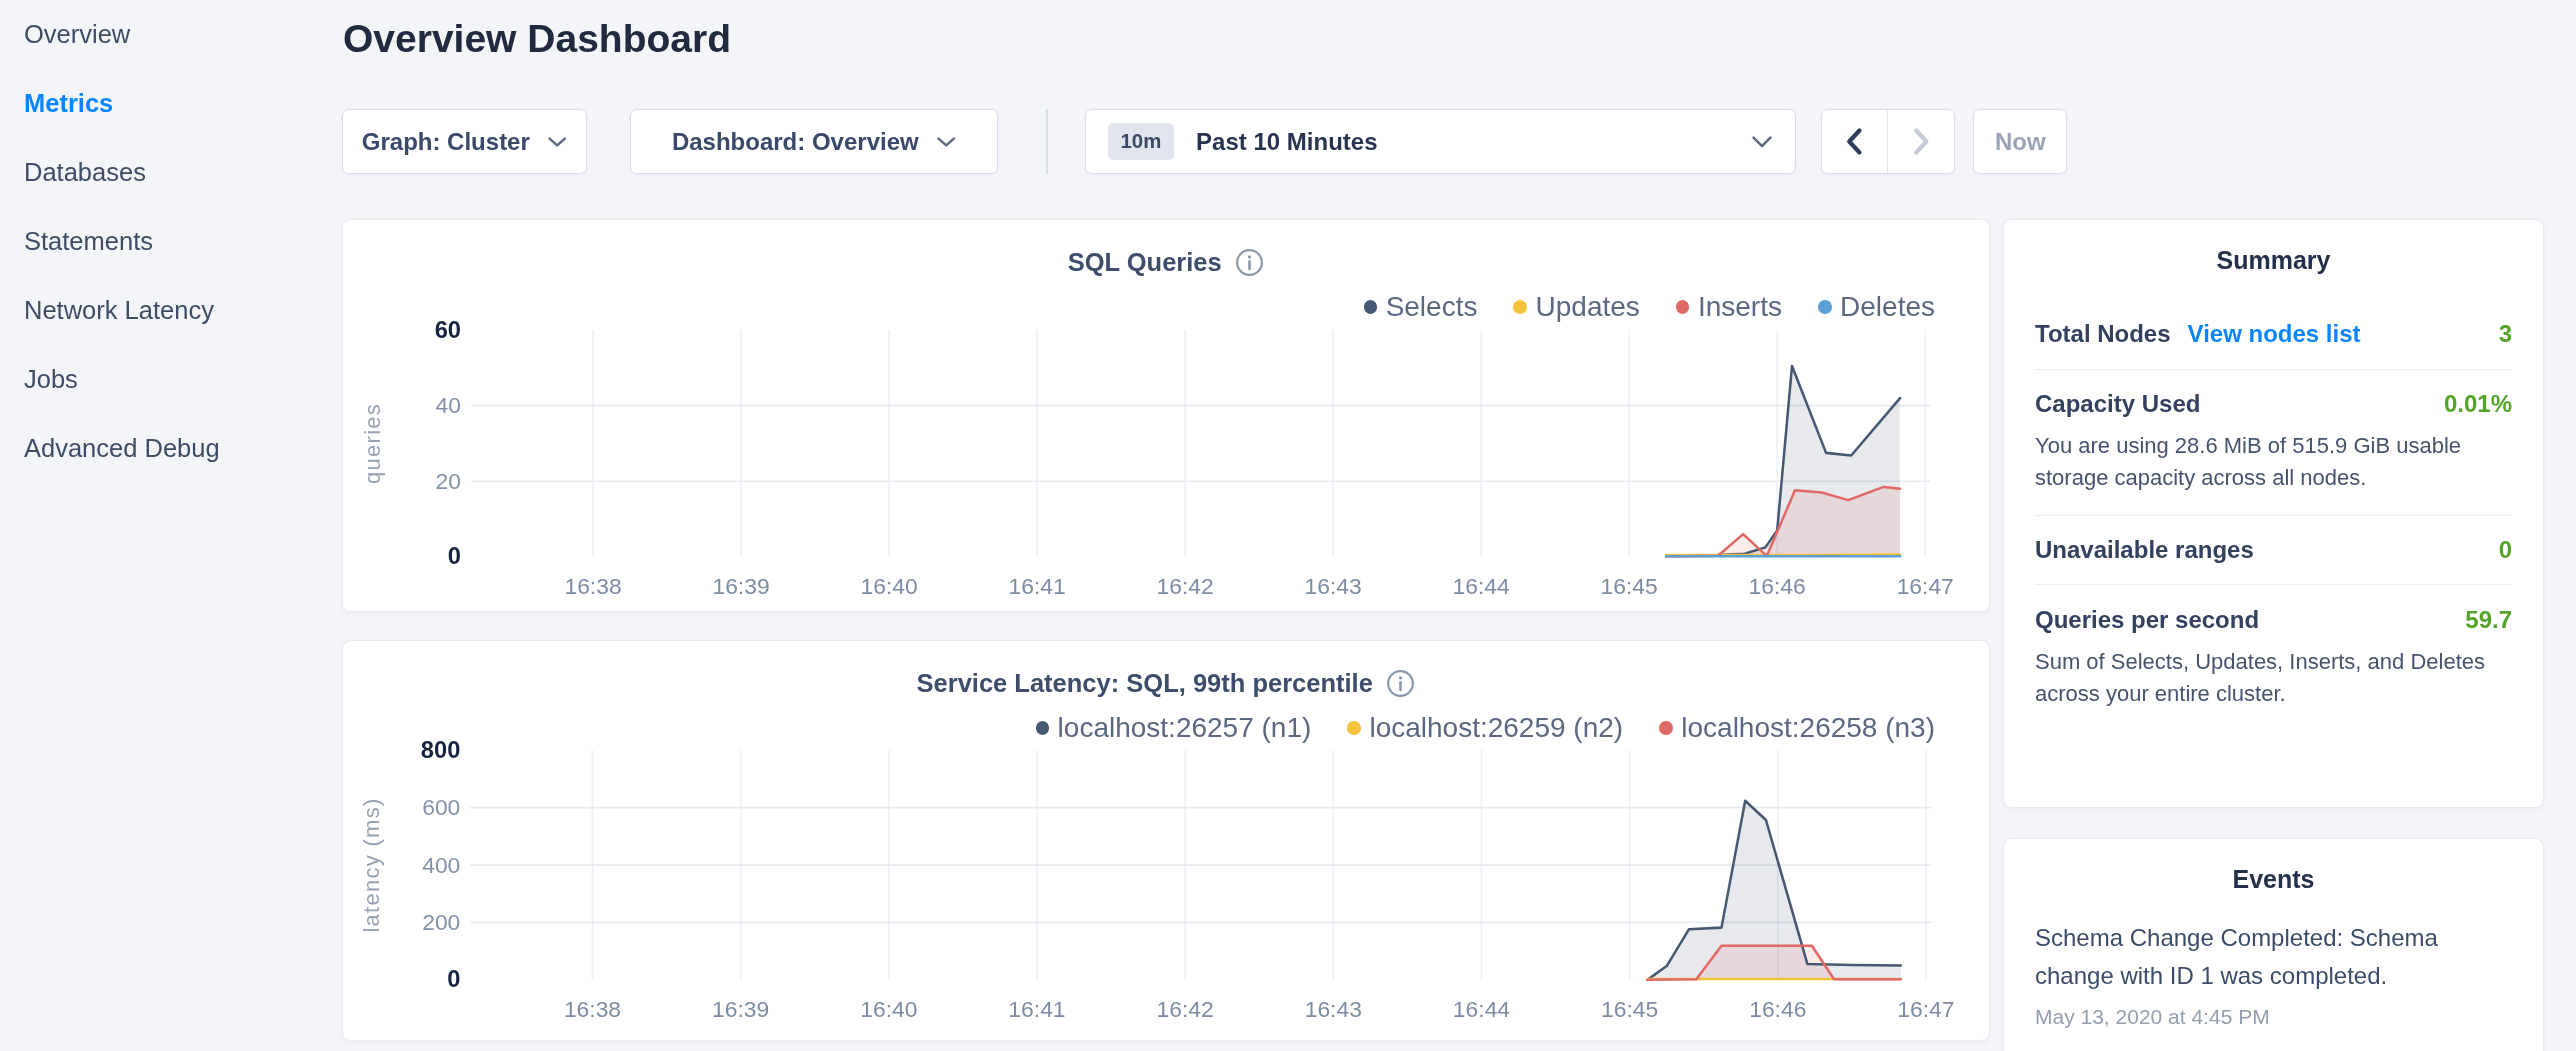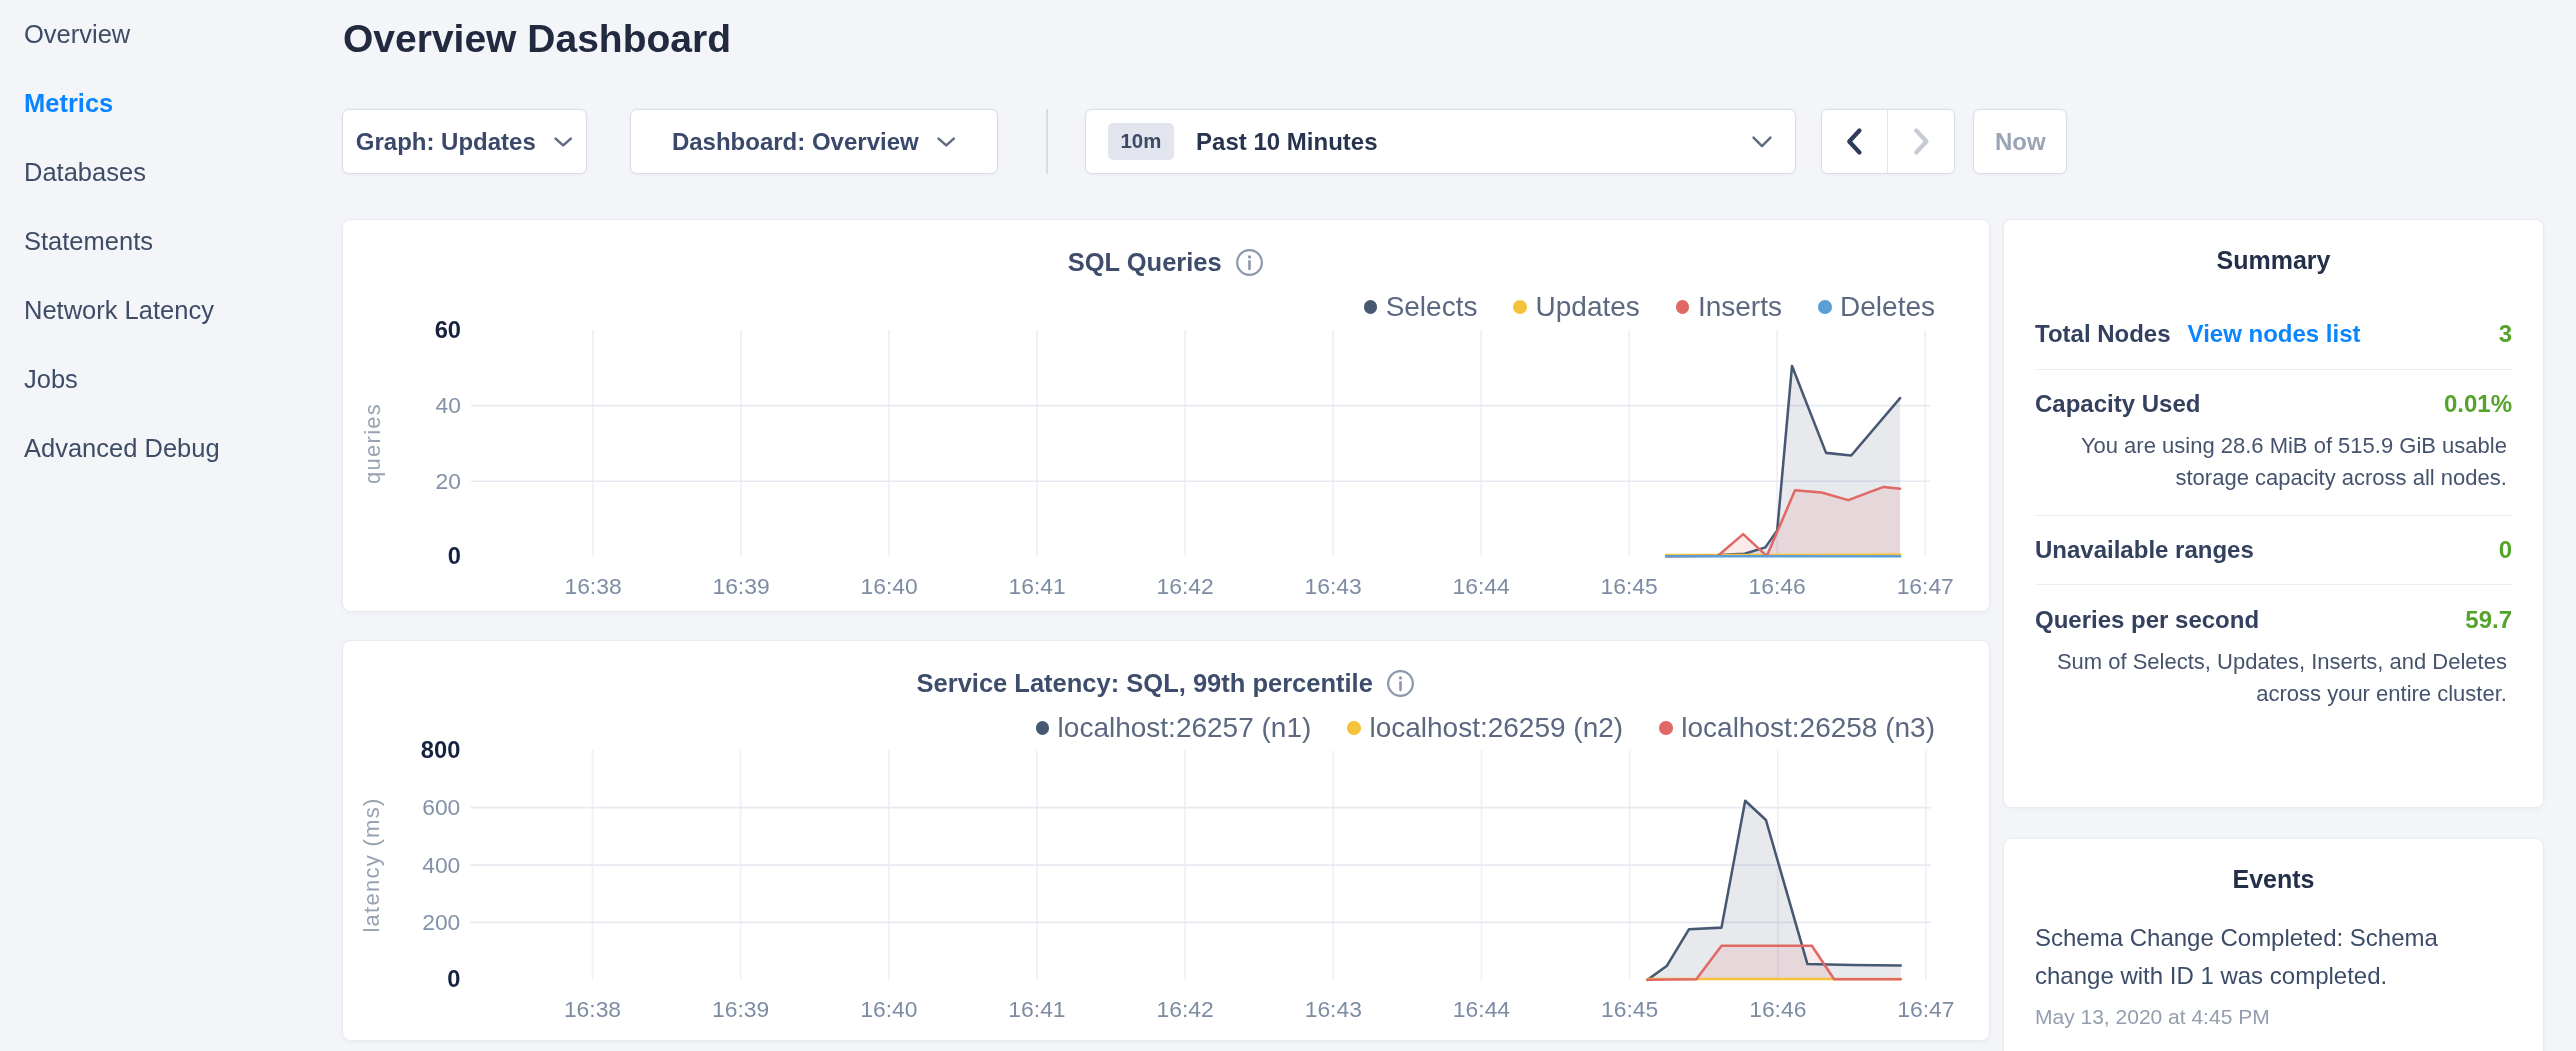--- a/index.html
+++ b/index.html
@@ -102,7 +102,7 @@
 
   <div class="controls">
     <button class="btn dd dd-graph">
-      <span>Graph: Updates</span>
+      <span>Graph: Cluster</span>
       <svg width="20.4" height="12" viewBox="0 0 24 14">
           <polyline points="3,3 12,11 21,3" fill="none" stroke="#5f6b80" stroke-width="3" stroke-linecap="round" stroke-linejoin="round"></polyline>
         </svg>

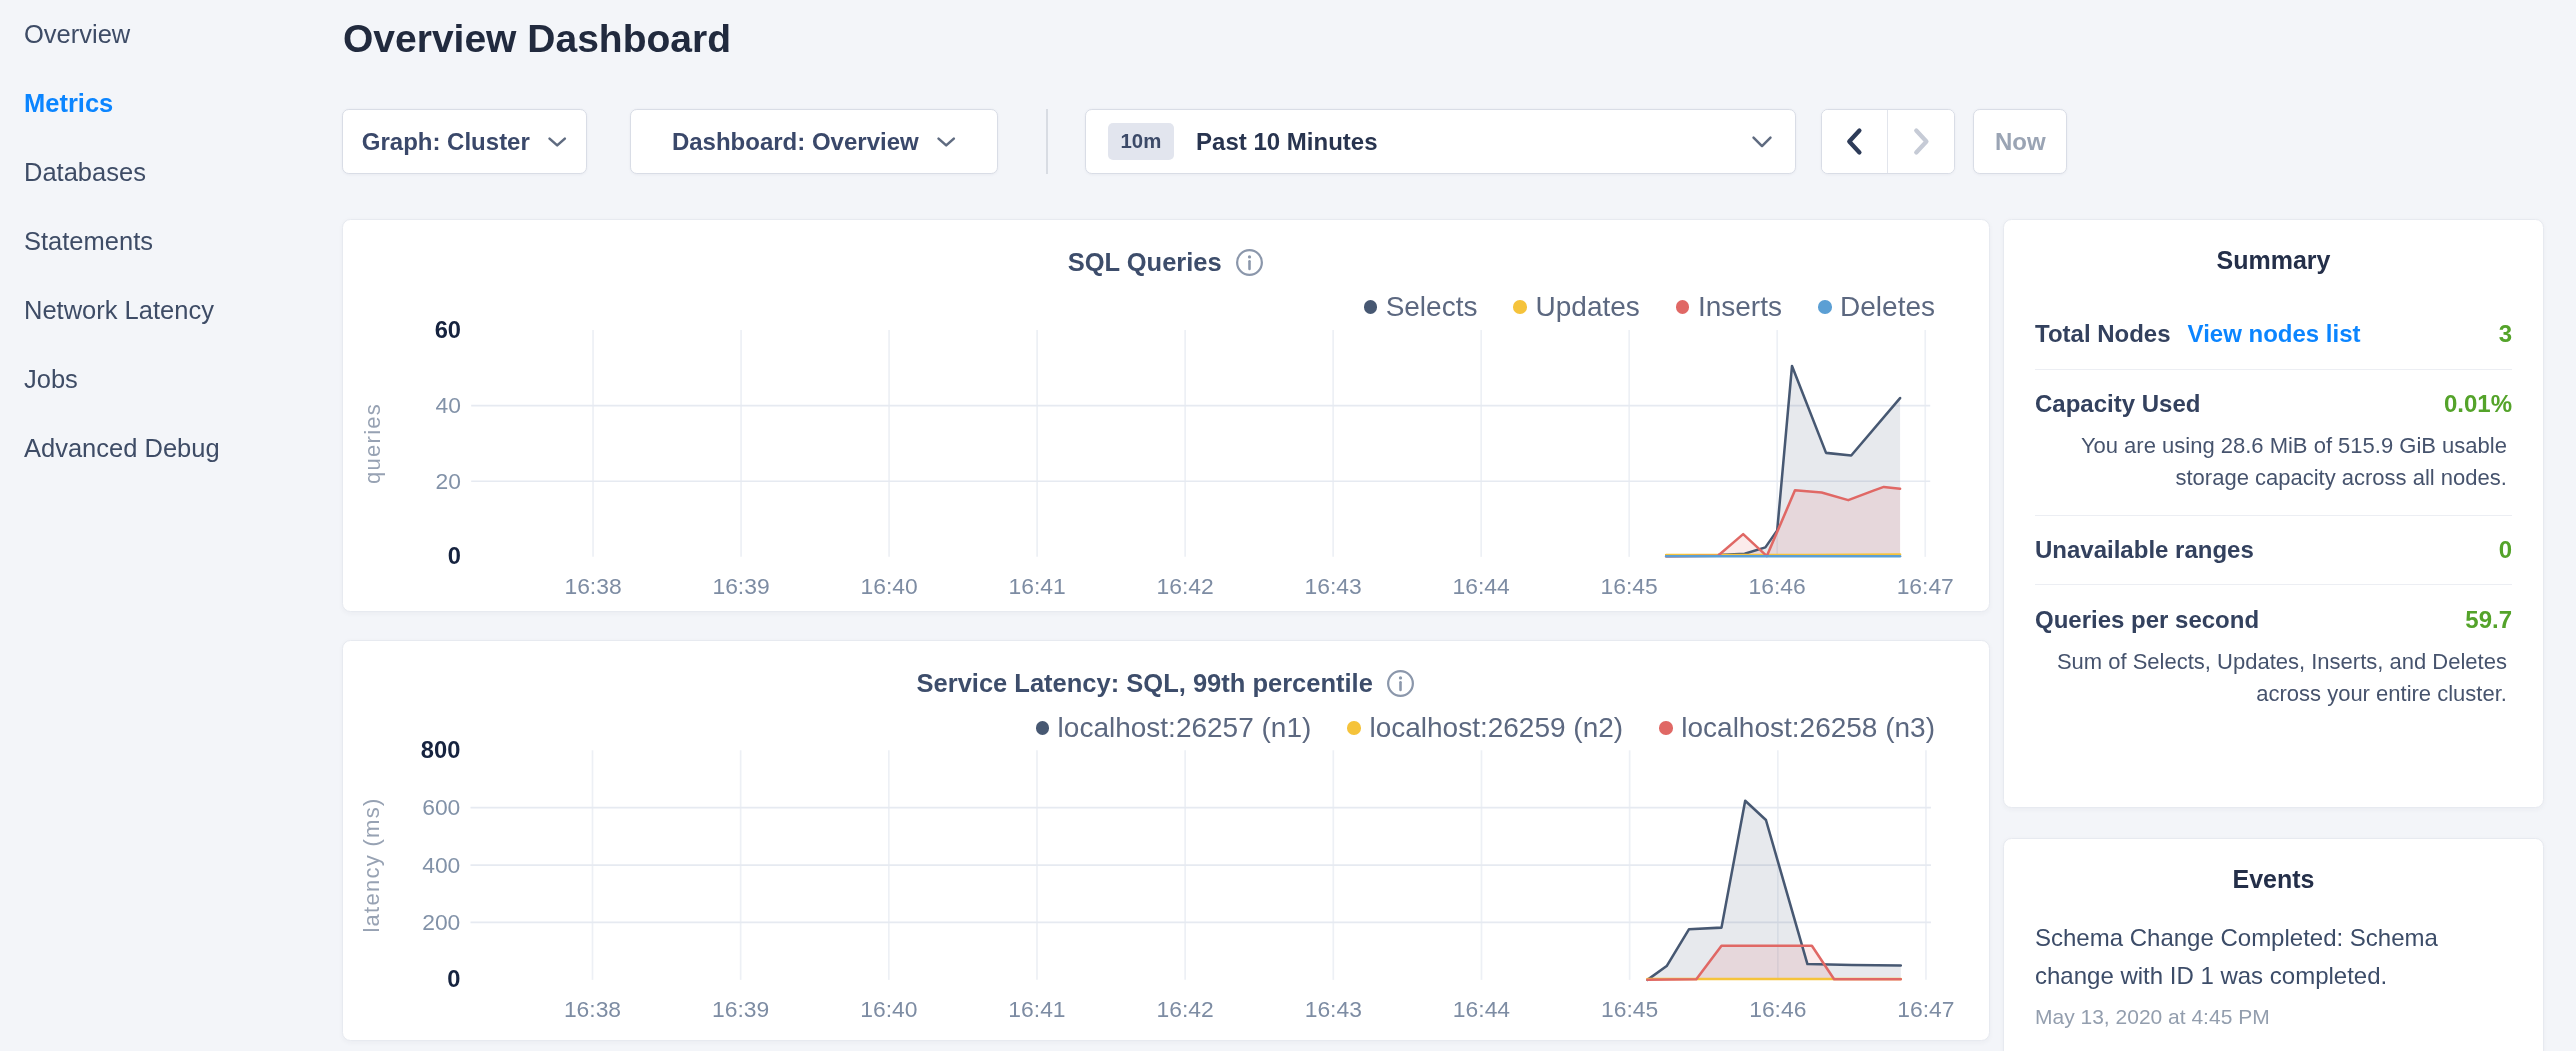--- a/index.html
+++ b/index.html
@@ -73,7 +73,7 @@
   .panel.events { top:838px; height:281px; }
   .panel-title { text-align:center; font-size:25px; font-weight:700; color:#242f49; margin:25.5px 0 25.5px; }
   .sum-row { padding:20.4px 0; }
-  .sum-row + .sum-row { border-top:1.7px solid #eceef3;text-align:right; }
+  .sum-row + .sum-row { border-top:1.7px solid #eceef3; }
   .sum-row-top { display:flex; align-items:baseline; }
   .sum-label { font-size:24px; font-weight:700; color:#33415e; }
   .sum-link { font-size:24px; font-weight:600; color:#0b85ff; margin-left:17px; text-decoration:none; cursor:pointer; }

